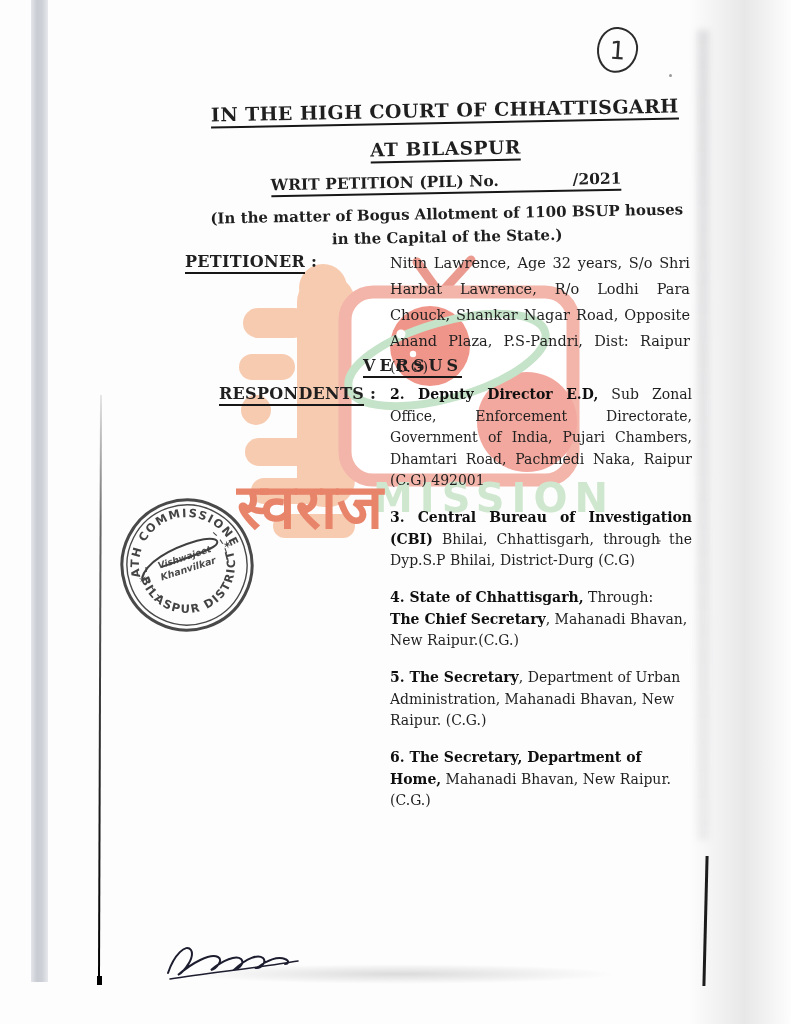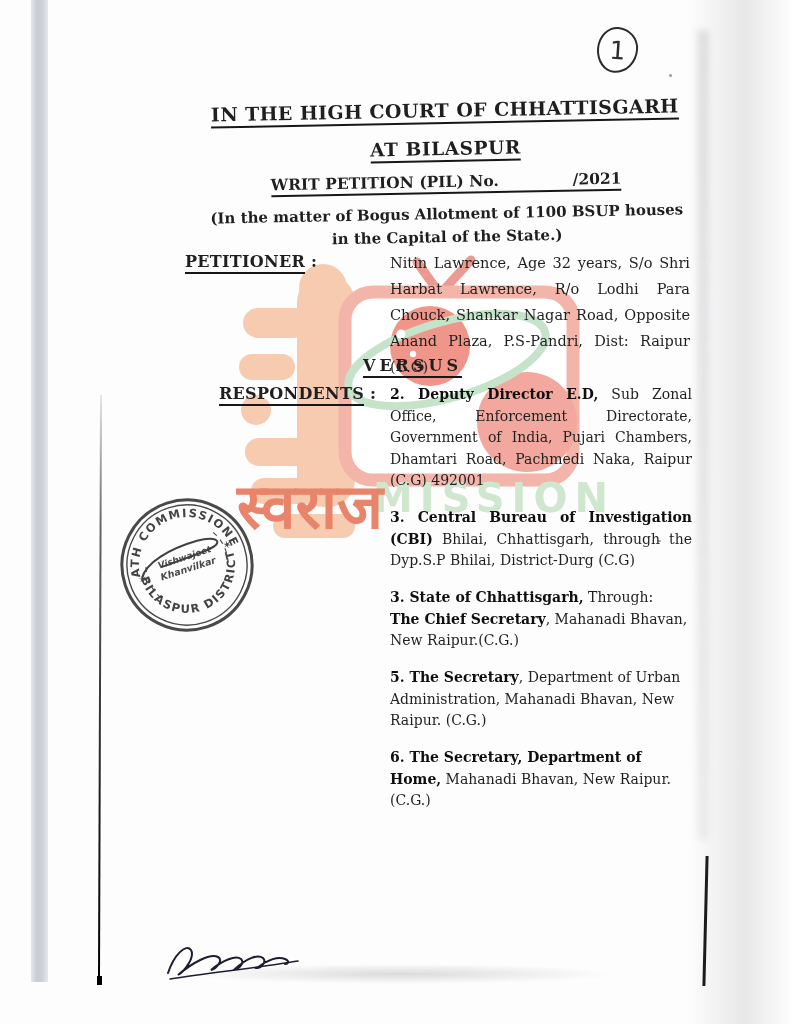--- a/index.html
+++ b/index.html
@@ -127,7 +127,7 @@
     <div class="resp-list">
         <div class="resp-item justify"><span class="b">2. Deputy Director E.D,</span><span> Sub Zonal Office, Enforcement Directorate, Government of India, Pujari Chambers, Dhamtari Road, Pachmedi Naka, Raipur (C.G) 492001</span></div>
         <div class="resp-item justify"><span class="b">3. Central Bureau of Investigation (CBI)</span><span> Bhilai, Chhattisgarh, through the Dyp.S.P Bhilai, District-Durg (C.G)</span></div>
-        <div class="resp-item"><span class="b">3. State of Chhattisgarh,</span><span> Through:</span><br><span class="b">The Chief Secretary</span><span>, Mahanadi Bhavan, New Raipur.(C.G.)</span></div>
+        <div class="resp-item"><span class="b">4. State of Chhattisgarh,</span><span> Through:</span><br><span class="b">The Chief Secretary</span><span>, Mahanadi Bhavan, New Raipur.(C.G.)</span></div>
         <div class="resp-item"><span class="b">5. The Secretary</span><span>, Department of Urban Administration, Mahanadi Bhavan, New Raipur. (C.G.)</span></div>
         <div class="resp-item"><span class="b">6. The Secretary, Department of Home,</span><span> Mahanadi Bhavan, New Raipur.(C.G.)</span></div>
       </div>

